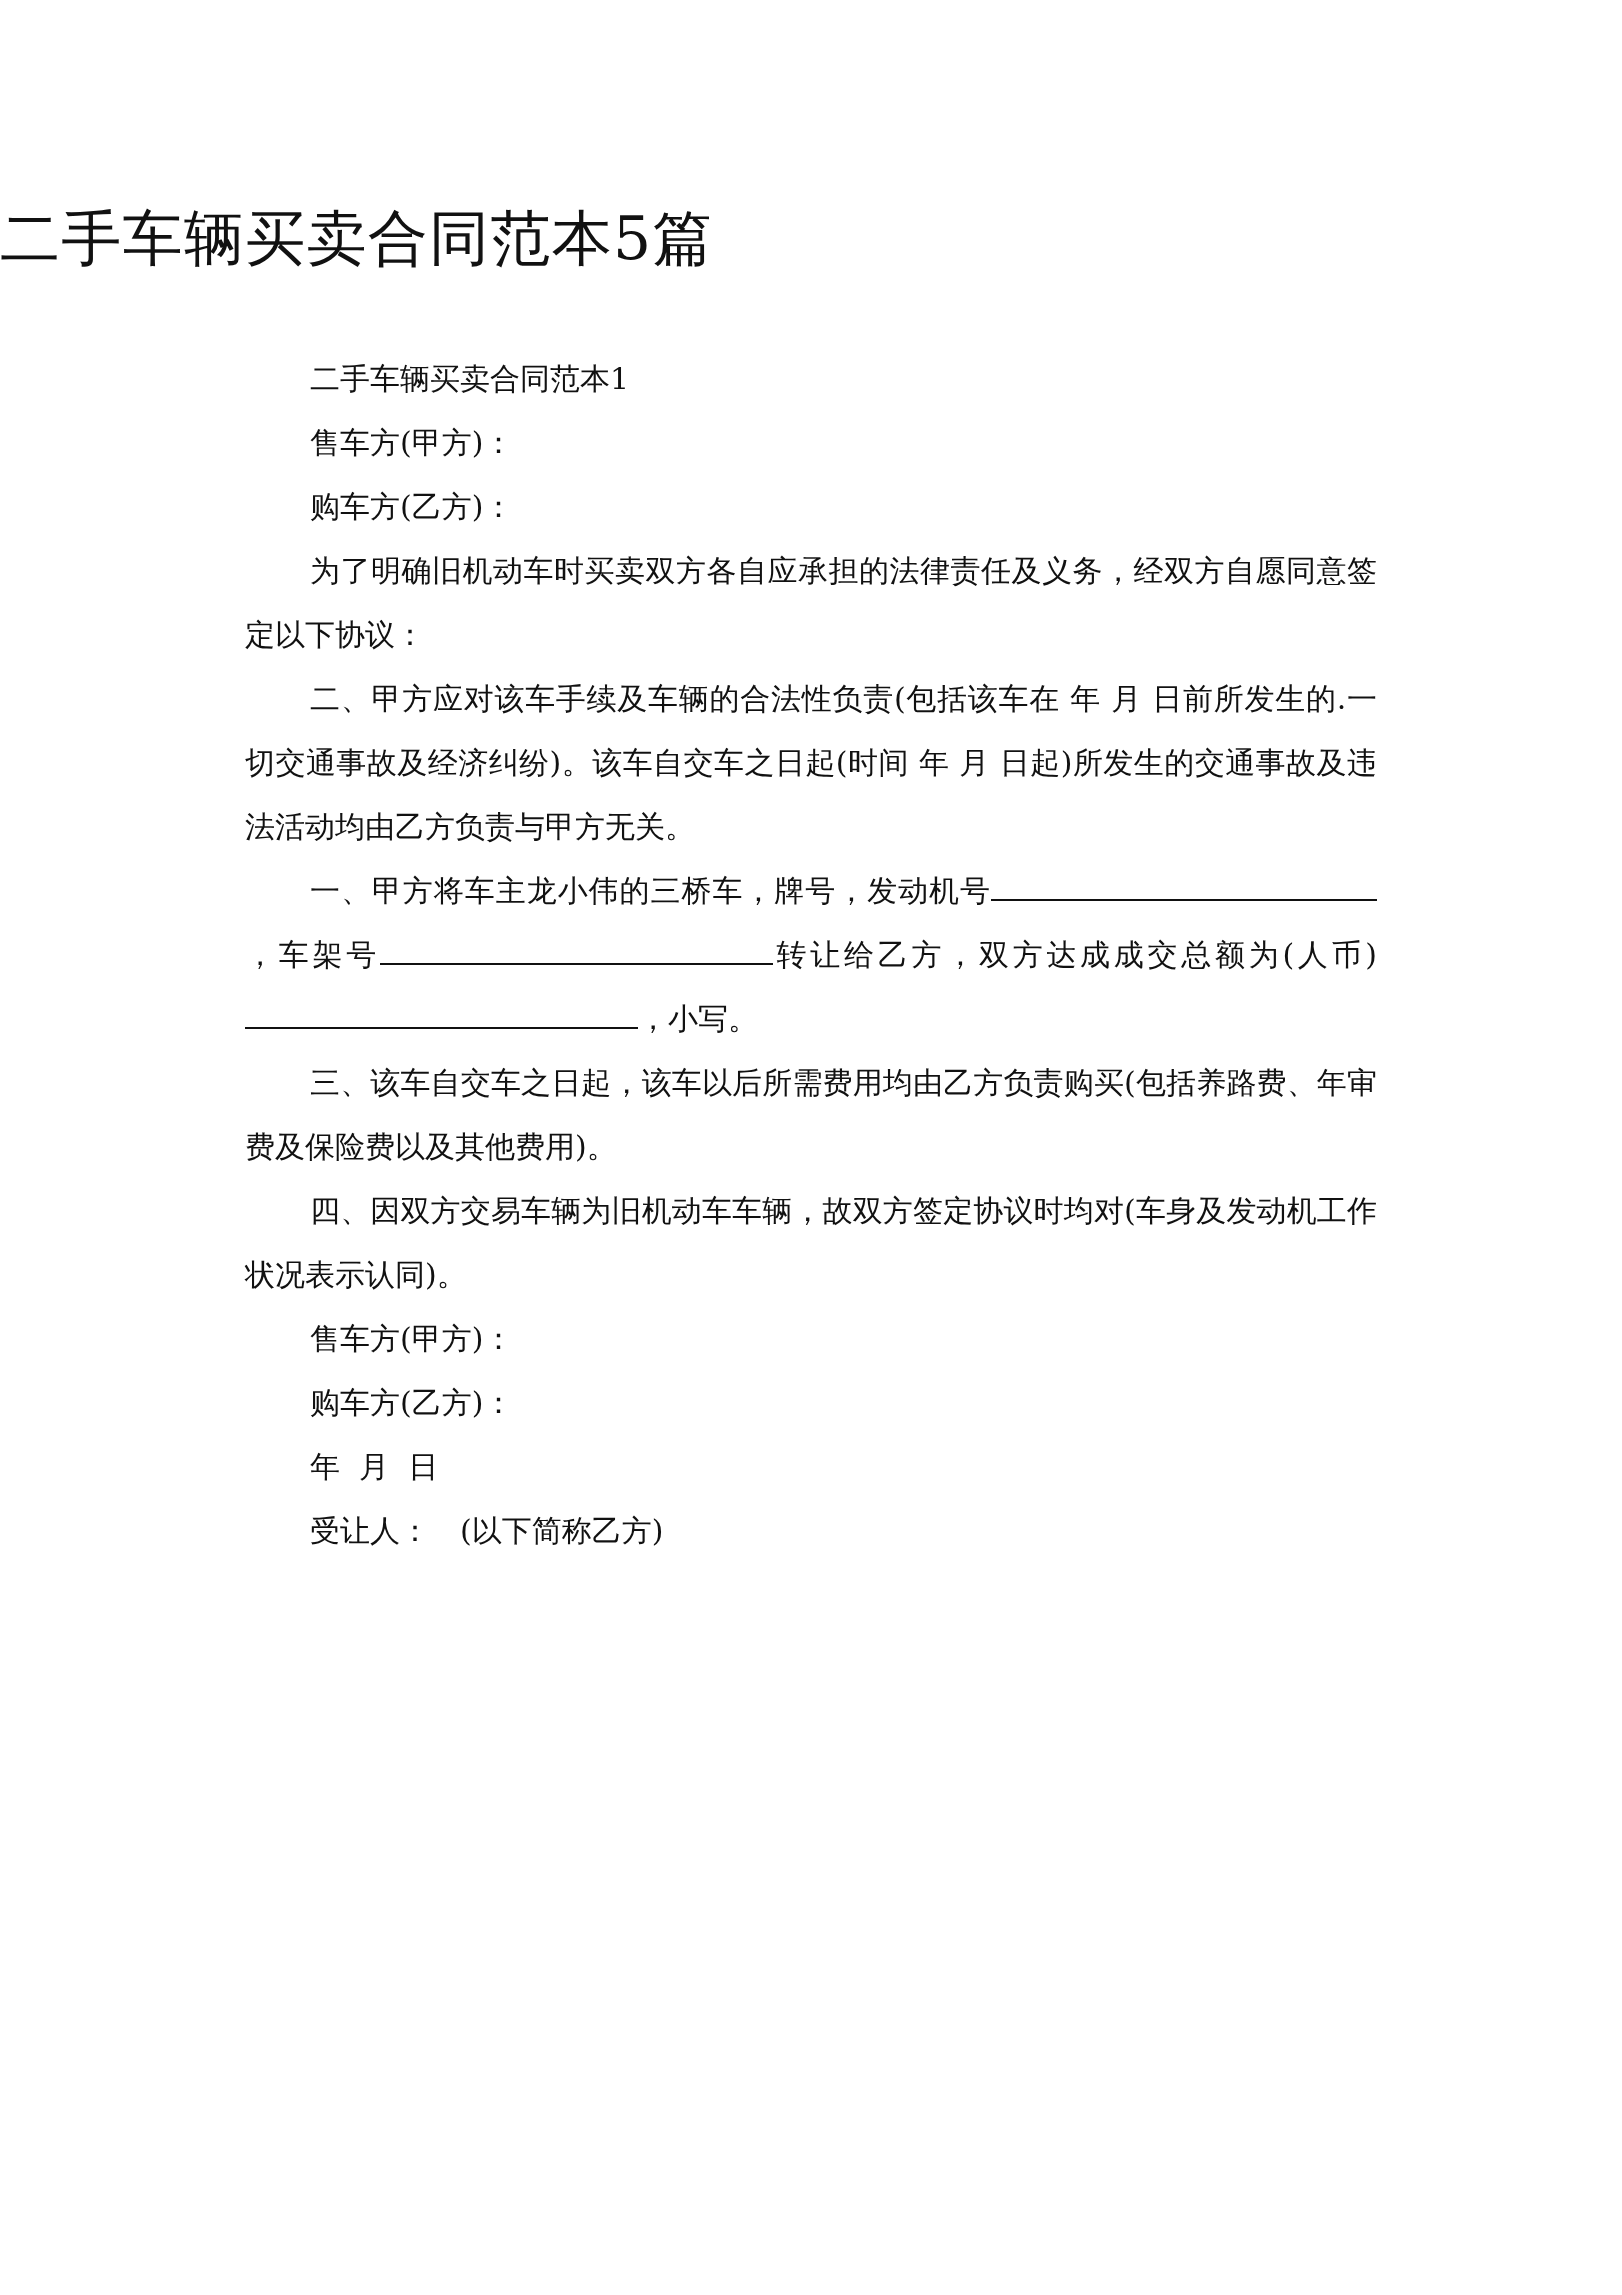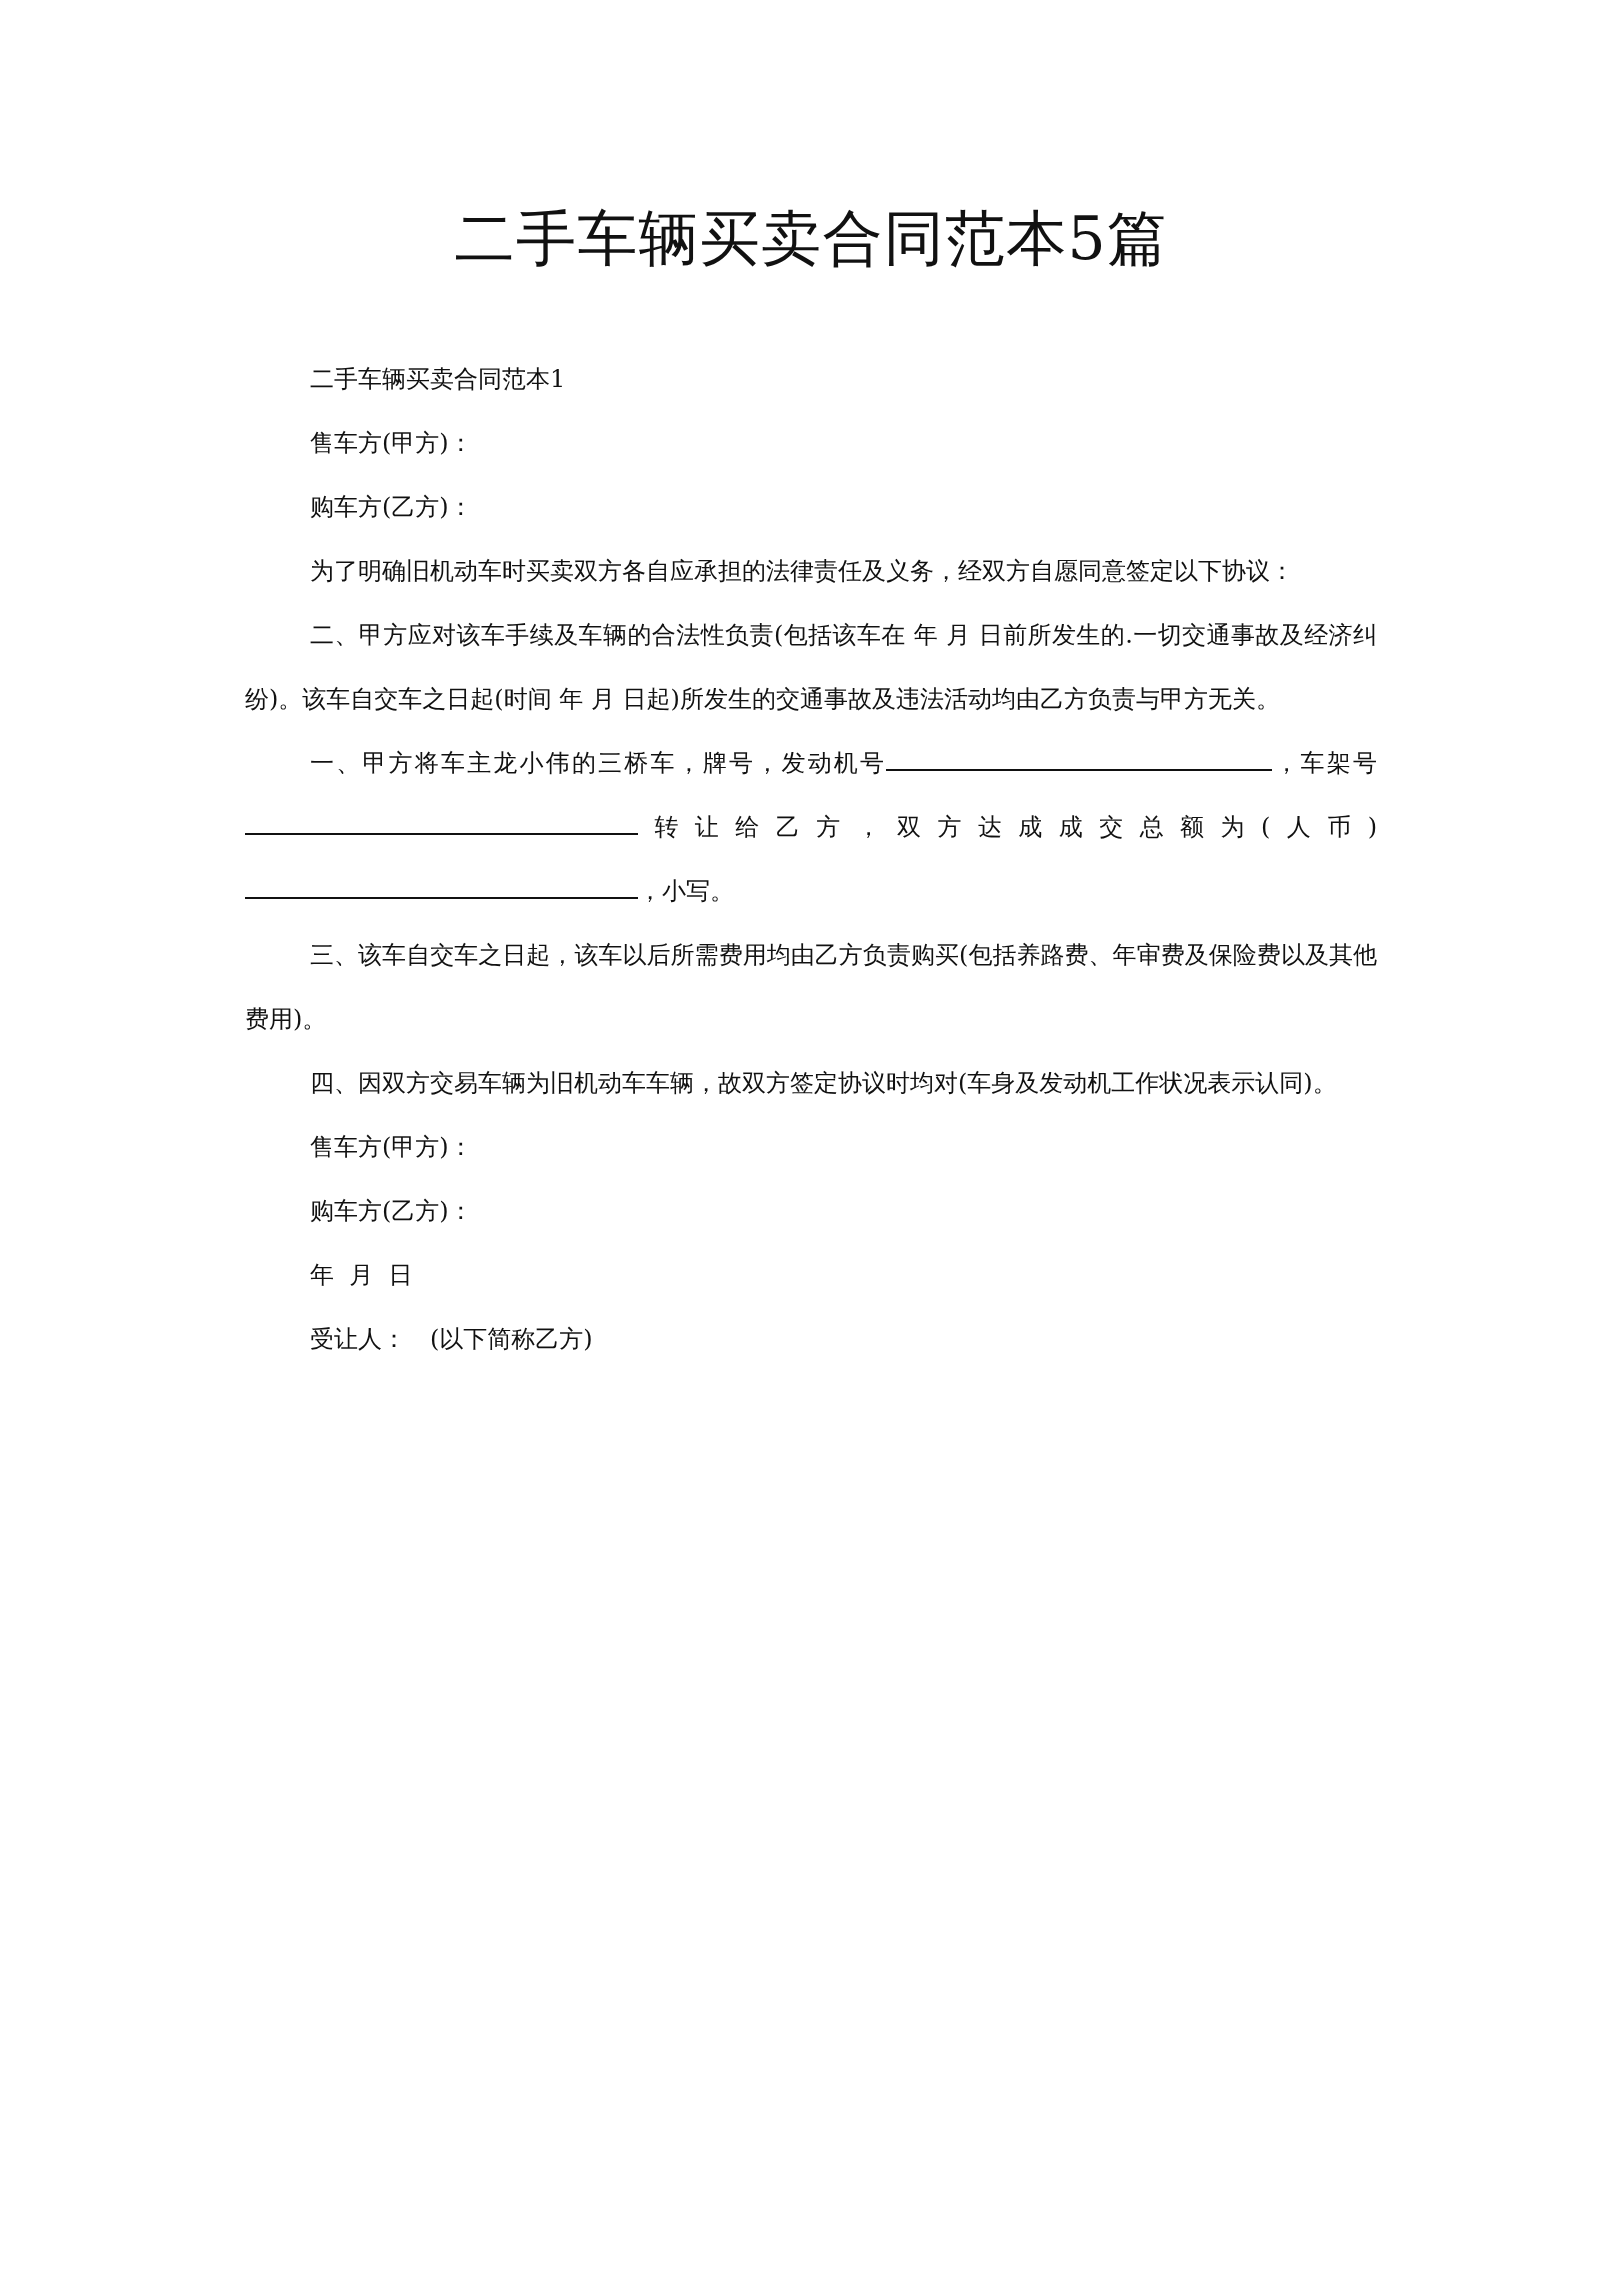--- a/index.html
+++ b/index.html
@@ -28,7 +28,7 @@
       left: 0;
       top: 196px;
       width: 1623px;
-      text-align: center;
+      text-align: left;
       font-size: 60px;
       line-height: 85px;
       letter-spacing: 1.3px;

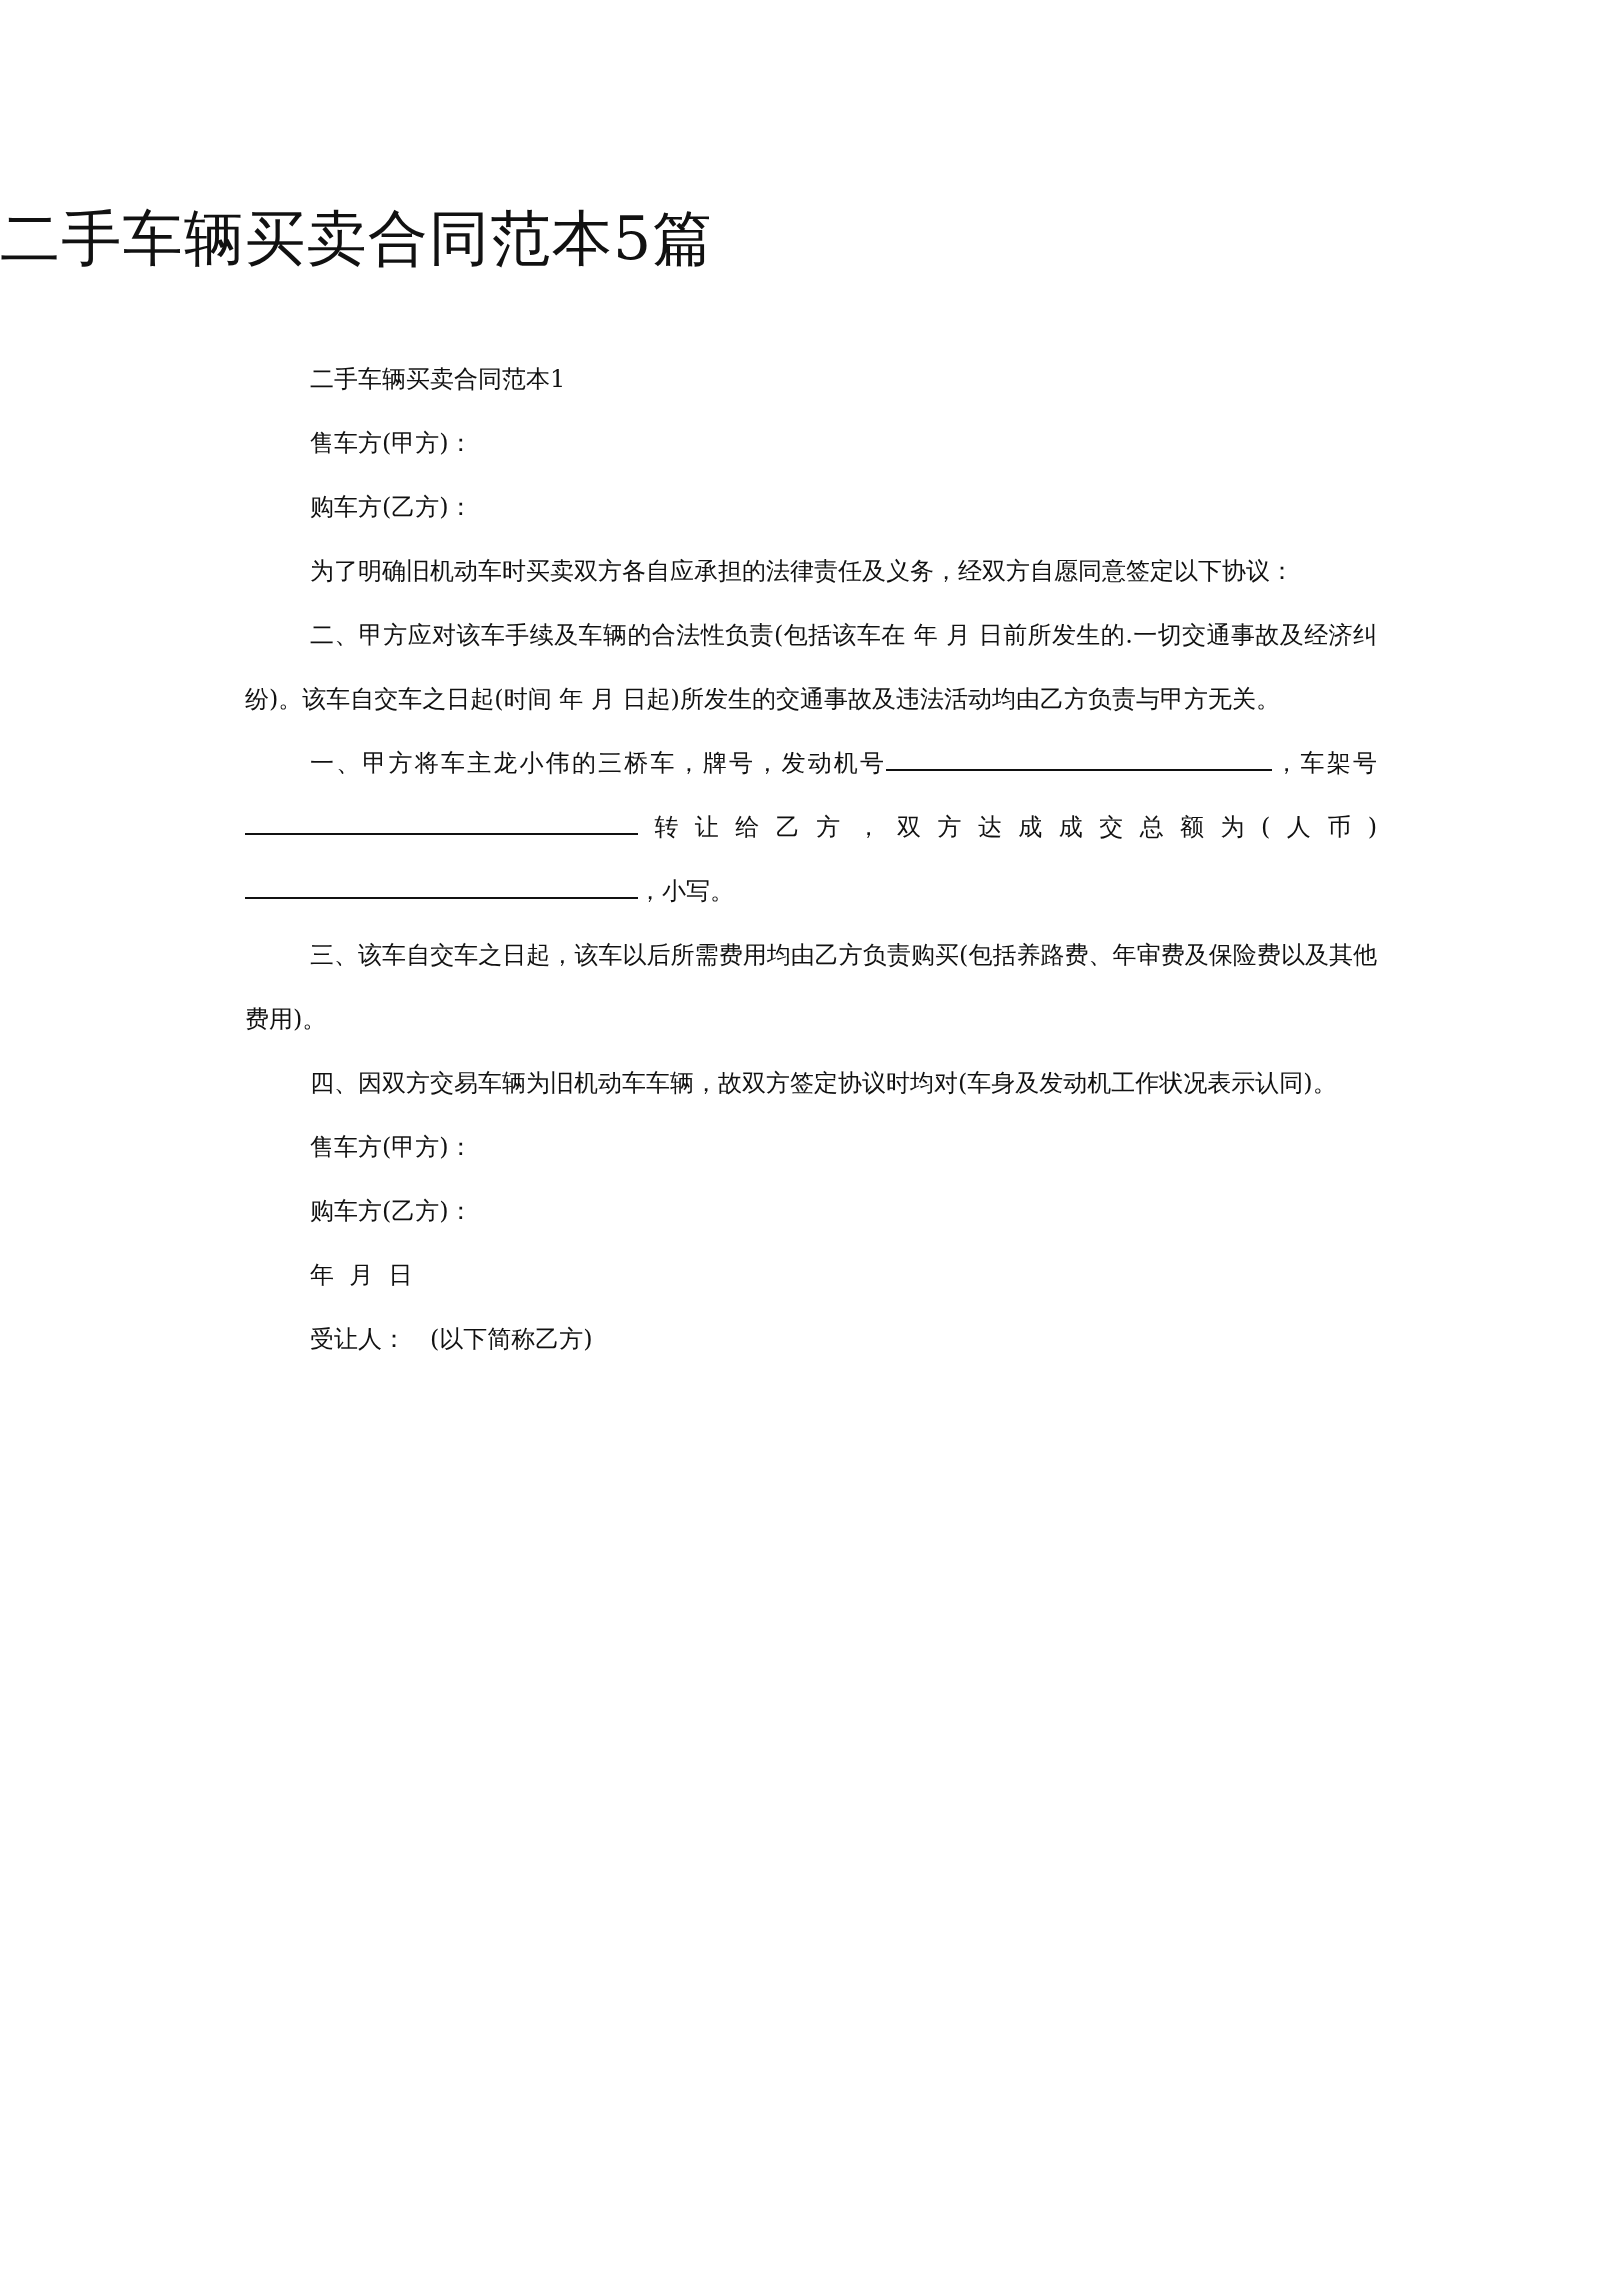--- a/index.html
+++ b/index.html
@@ -40,7 +40,7 @@
       left: 245px;
       top: 347px;
       width: 1132px;
-      font-size: 24px;
+      font-size: 30px;
       line-height: 64px;
       margin: 0;
     }

